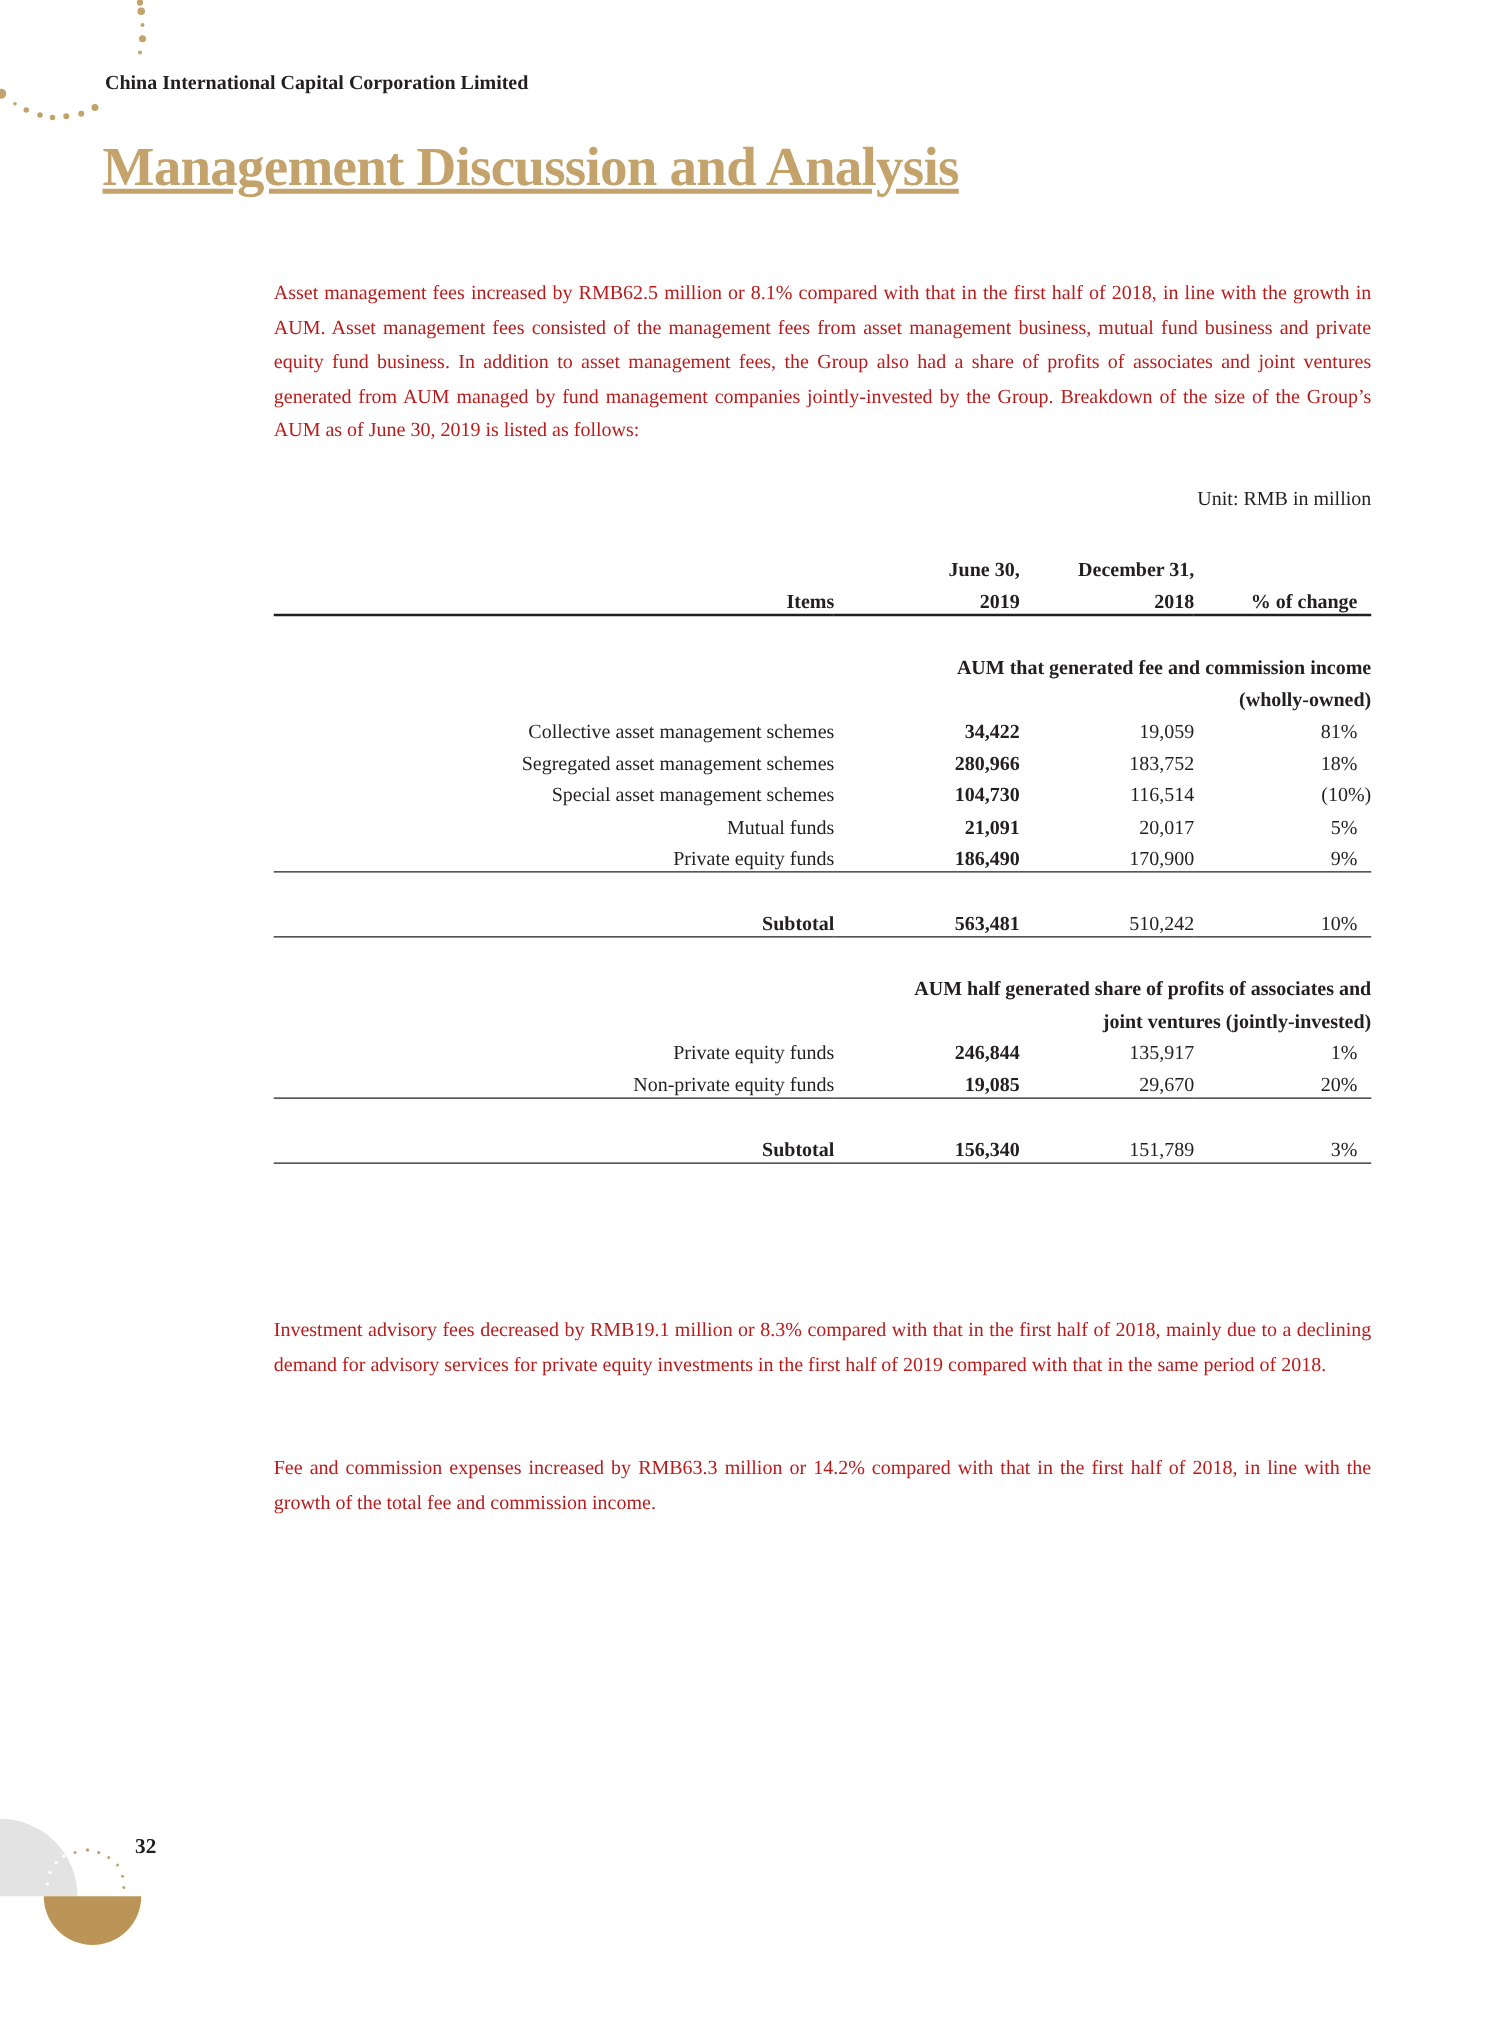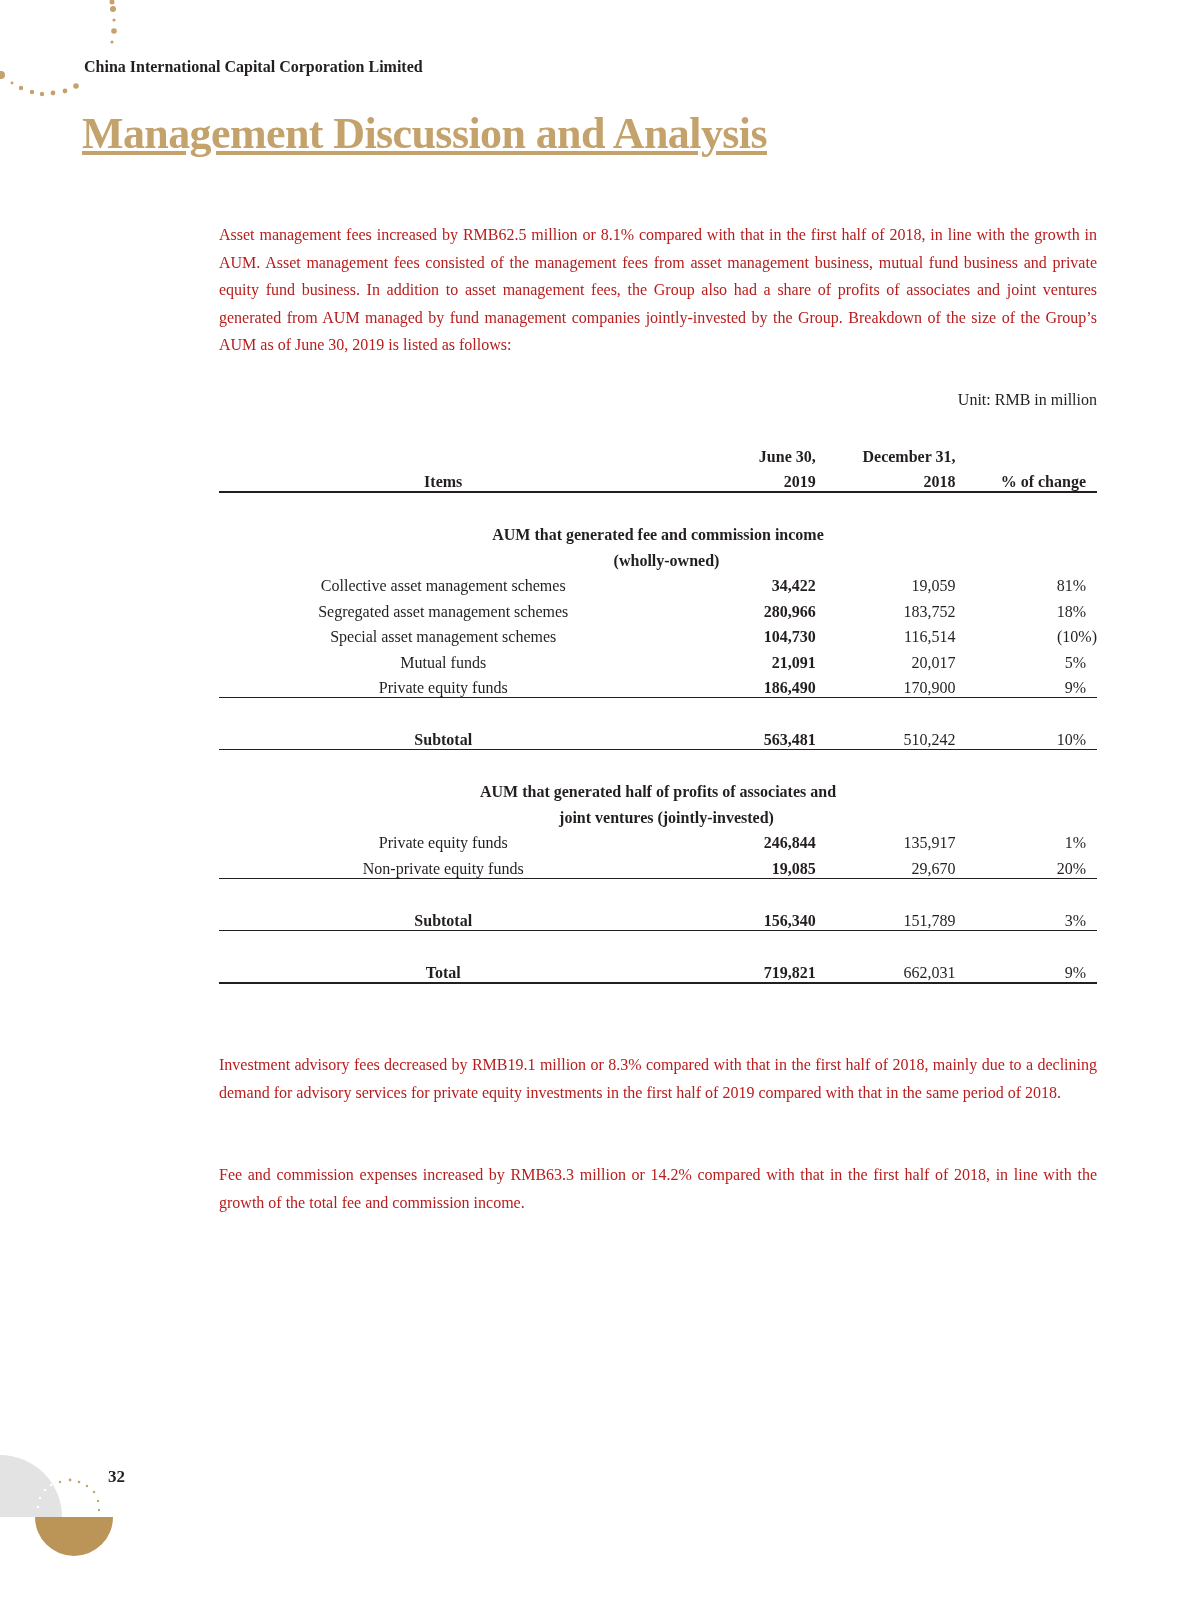--- a/index.html
+++ b/index.html
@@ -32,7 +32,7 @@
     border-collapse: collapse; font-size: 16px;
   }
   table.aum td, table.aum th { padding: 0; height: 25.5px; vertical-align: bottom; }
-  .c-item { width: 455px; text-align: center; }
+  .c-item { width: 455px; text-align: right; }
   .c-jun { width: 150px; text-align: right; padding-right: 0; }
   .c-dec { width: 141px; text-align: right; }
   .c-chg { width: 132px; text-align: right; padding-right: 11px !important; }

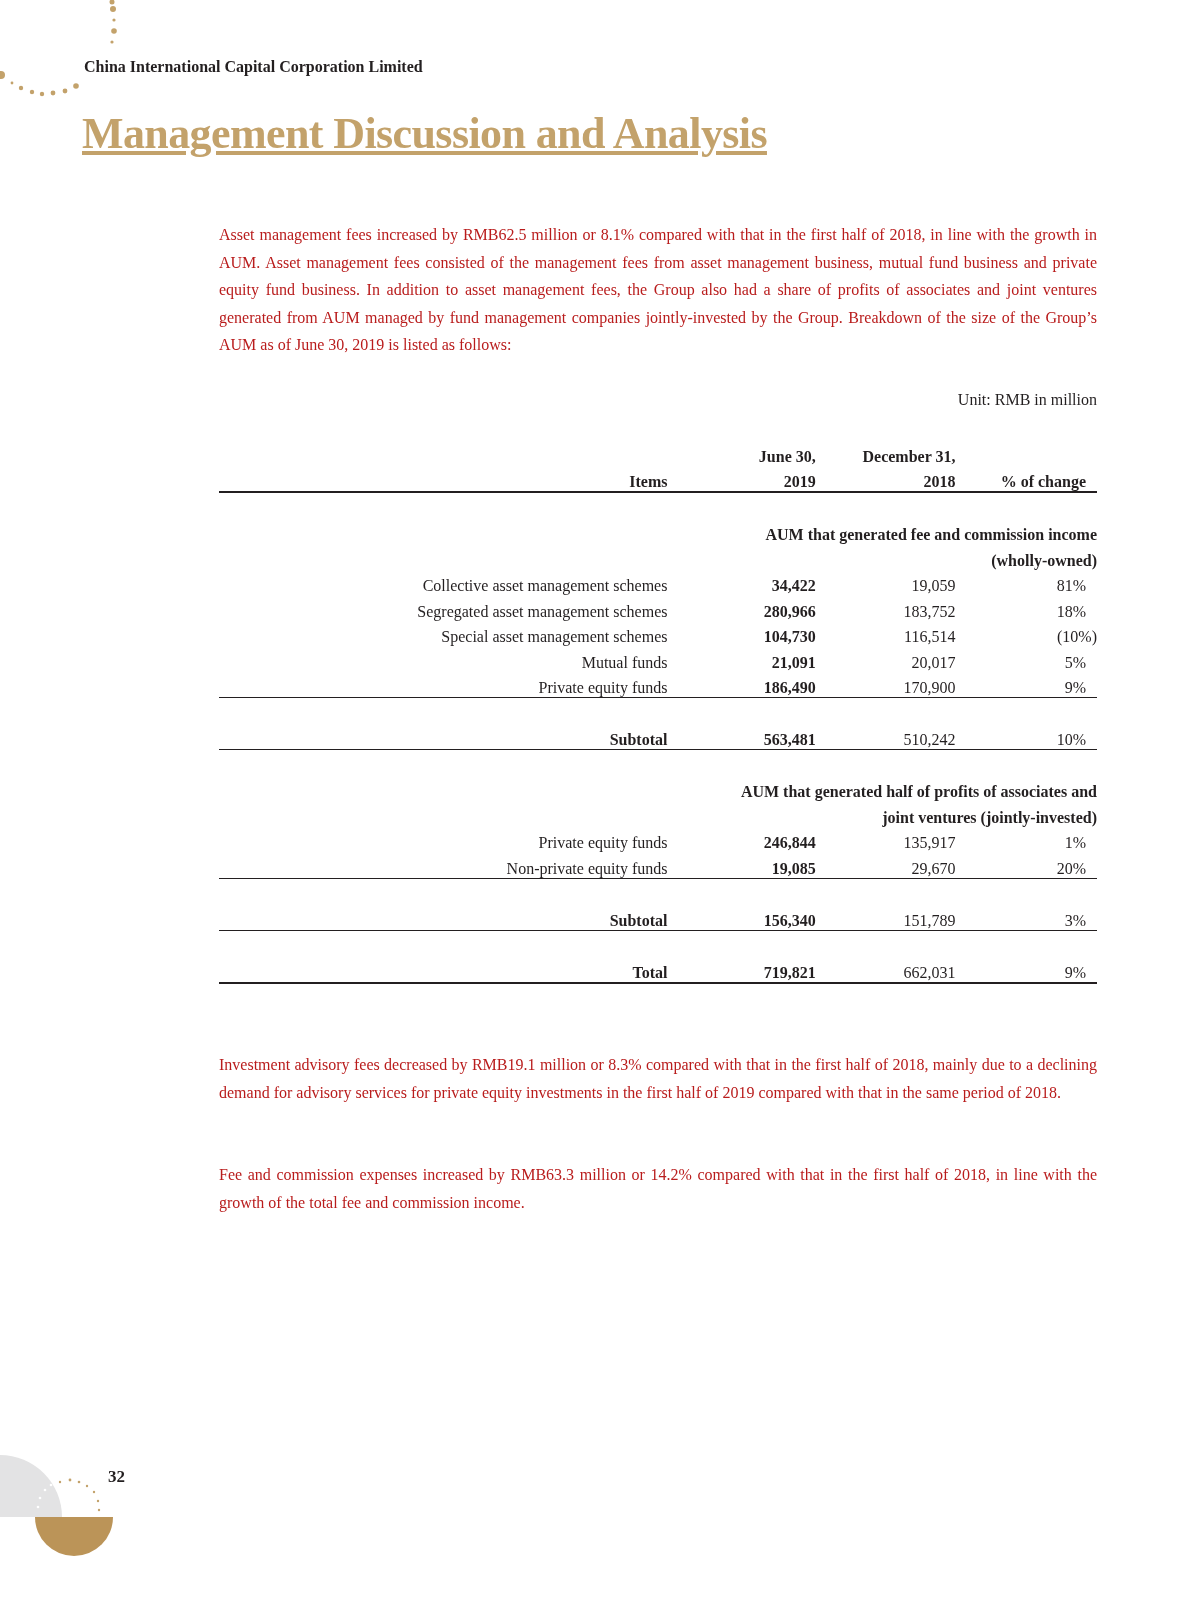--- a/index.html
+++ b/index.html
@@ -147,7 +147,7 @@
       </tr>
 
   <tr>
-    <td class="c-item bold" colspan="4">AUM that generated half of profits of associates and</td>
+    <td class="c-item bold" colspan="4">AUM half generated share of profits of associates and</td>
   </tr>
   <tr>
     <td class="c-item bold indent" colspan="4">joint ventures (jointly-invested)</td>

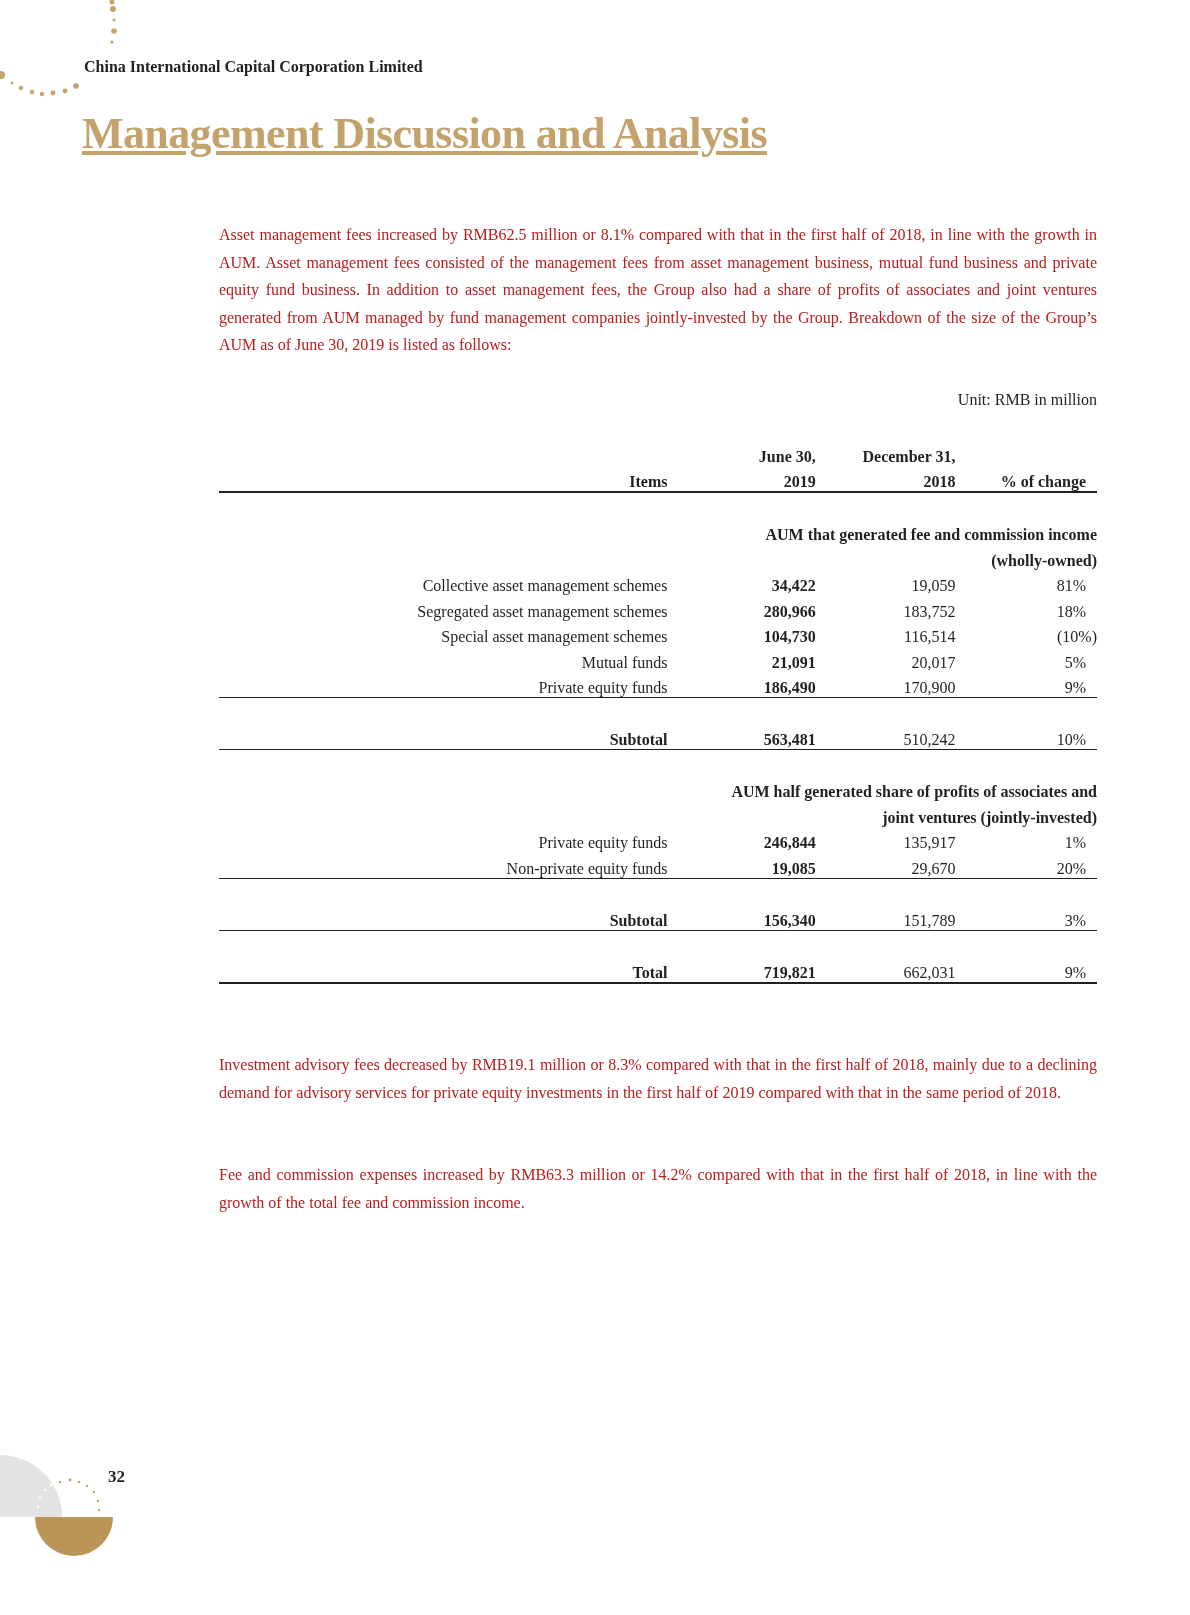--- a/index.html
+++ b/index.html
@@ -176,12 +176,6 @@
   <tr class="spacer">
         <td colspan="4"></td>
       </tr>
-  <tr class="rule-thick">
-    <td class="c-item bold">Total</td>
-    <td class="c-jun bold">719,821</td>
-    <td class="c-dec">662,031</td>
-    <td class="c-chg">9%</td>
-  </tr>
 </tbody>
   </table>
 

